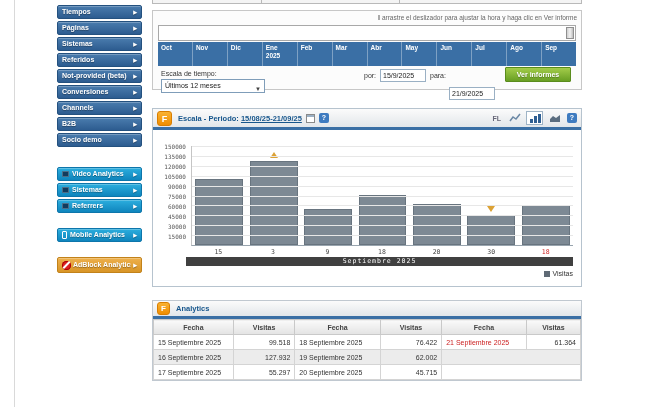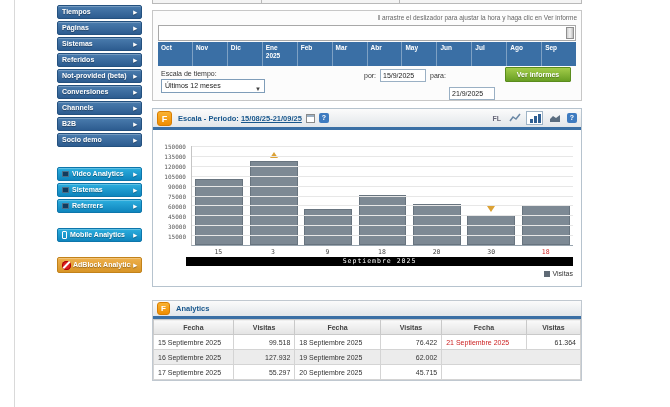--- a/index.html
+++ b/index.html
@@ -44,7 +44,7 @@
   .top-strip i { position:absolute; top:0; bottom:0; width:1px; background:#b9b9b9; display:block; }
 
   
-  .panel-timeline { position:absolute; top:10px; left:0; width:430px; height:91px;
+  .panel-timeline { position:absolute; top:10px; left:0; width:430px; height:80px;
     background:#fcfcfc; border:1px solid #c7c7c7; }
   .instruction { position:absolute; top:3px; right:4px; font-size:6.5px; color:#666; }
   .slider-track { position:absolute; top:14px; left:5px; right:5px; height:16px;

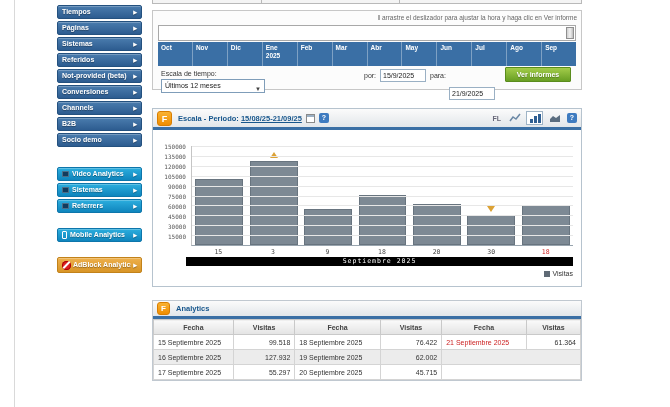--- a/index.html
+++ b/index.html
@@ -116,7 +116,7 @@
   .xlab { flex:1; text-align:center; font-size:6.5px; color:#444;
     font-family:"DejaVu Sans Mono",monospace; }
   .xlab.red { color:#cc2222; }
-  .x-band { position:absolute; left:33px; top:127px; width:387px; height:9px; background:#000000;
+  .x-band { position:absolute; left:33px; top:127px; width:387px; height:9px; background:#404040;
     color:#fff; font-size:6.5px; line-height:9px; text-align:center;
     font-family:"DejaVu Sans Mono",monospace; letter-spacing:1px; }
   .legend { position:absolute; right:8px; top:140px; display:flex; align-items:center; gap:3px; }

